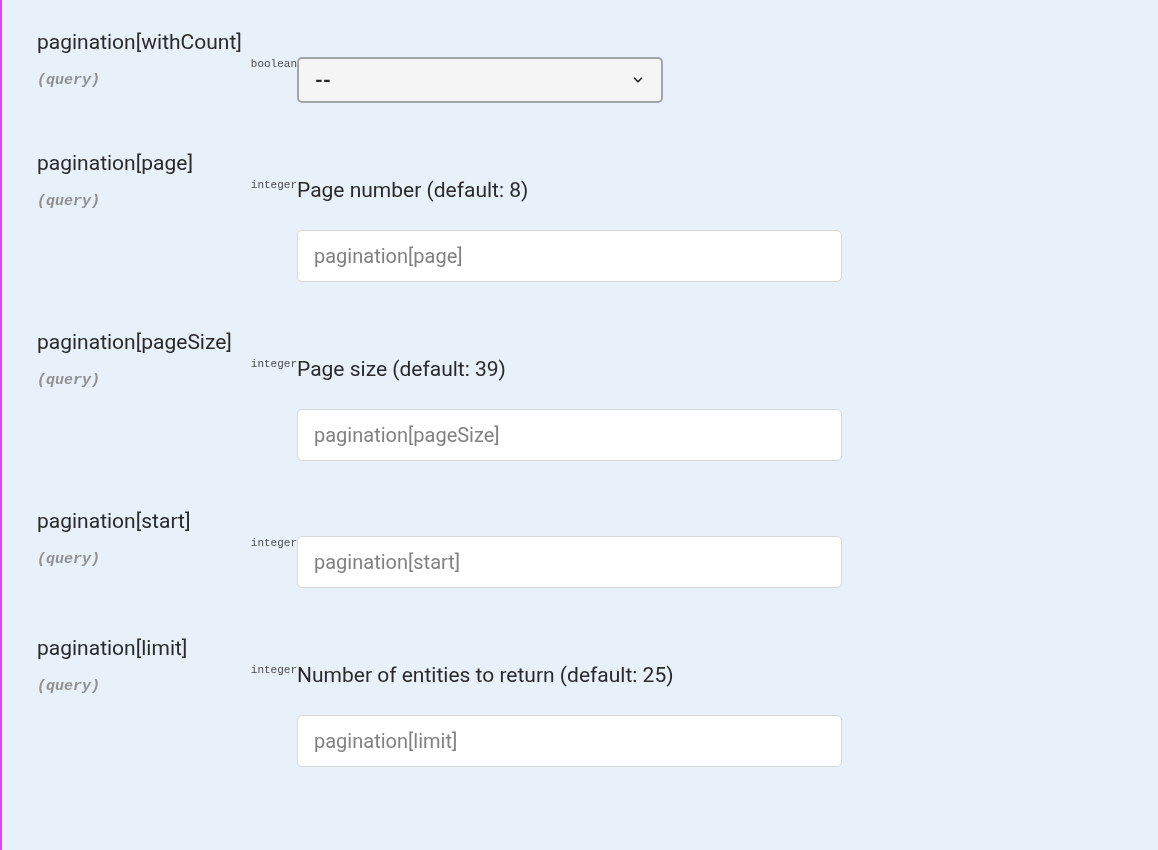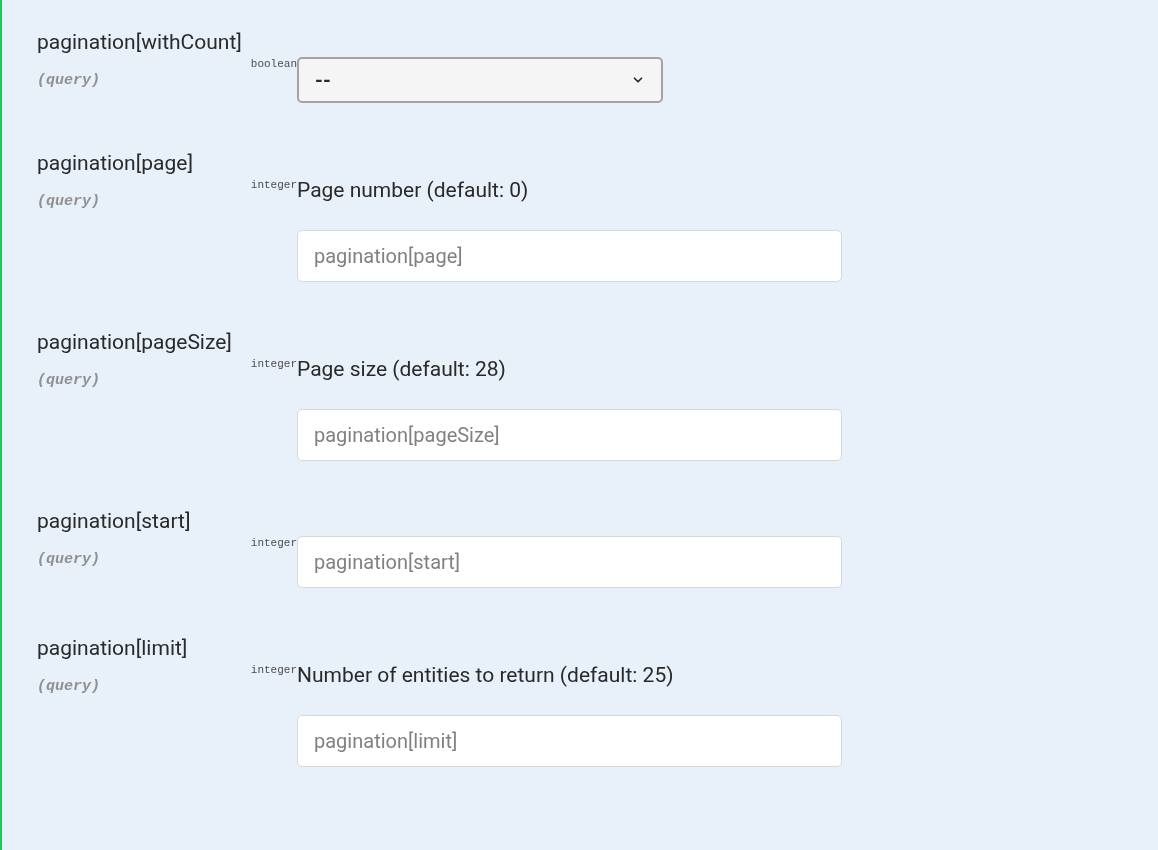--- a/index.html
+++ b/index.html
@@ -16,7 +16,7 @@
       overflow: hidden;
     }
     .container {
-      border-left: 2px solid #22c55e;
+      border-left: 2px solid #d946ef;
       padding: 30px 20px 30px 35px;
       height: 100%;
       background: #e8f0f9;

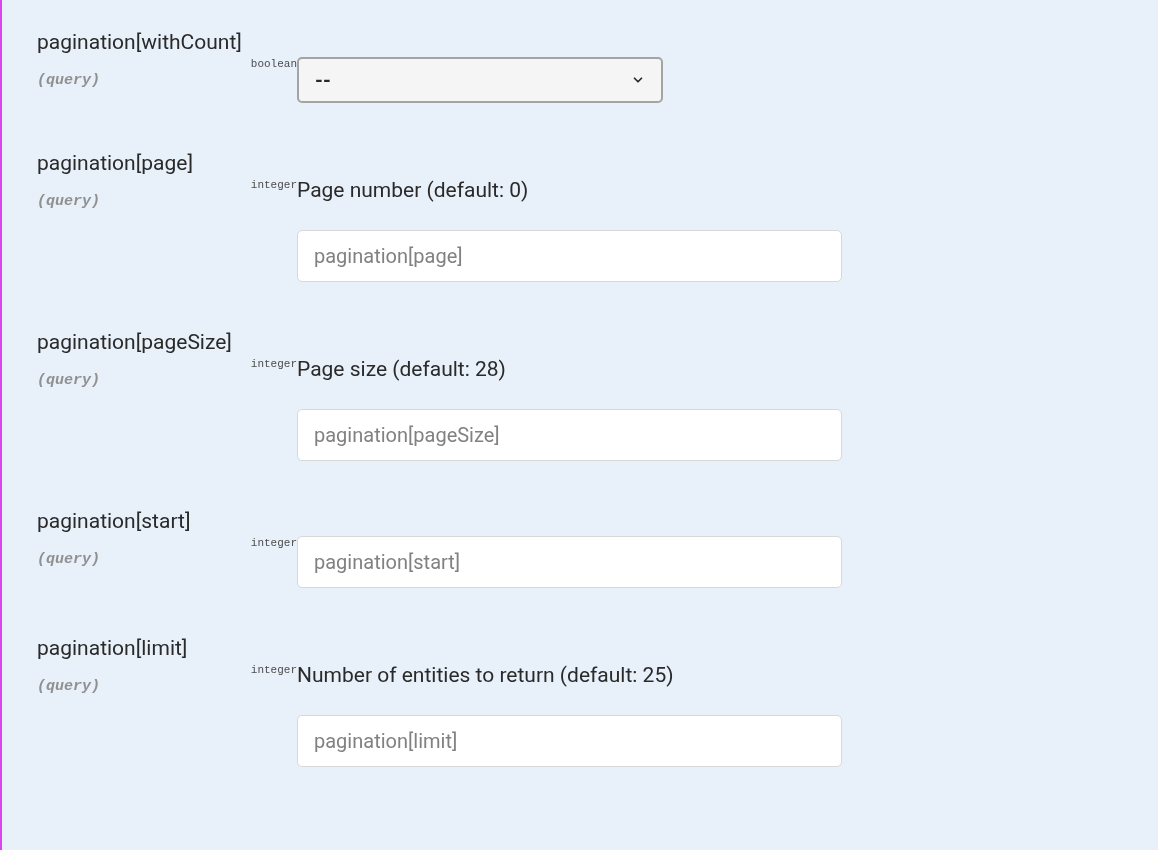--- a/index.html
+++ b/index.html
@@ -145,7 +145,7 @@
       <div class="param-location">(query)</div>
     </div>
     <div class="param-right">
-      <div class="param-description">Page number (default: 0)</div>
+      <div class="param-description">Page number (default: 8)</div>
       <input type="text" class="param-input" placeholder="pagination[page]" style="">
     </div>
   </div>

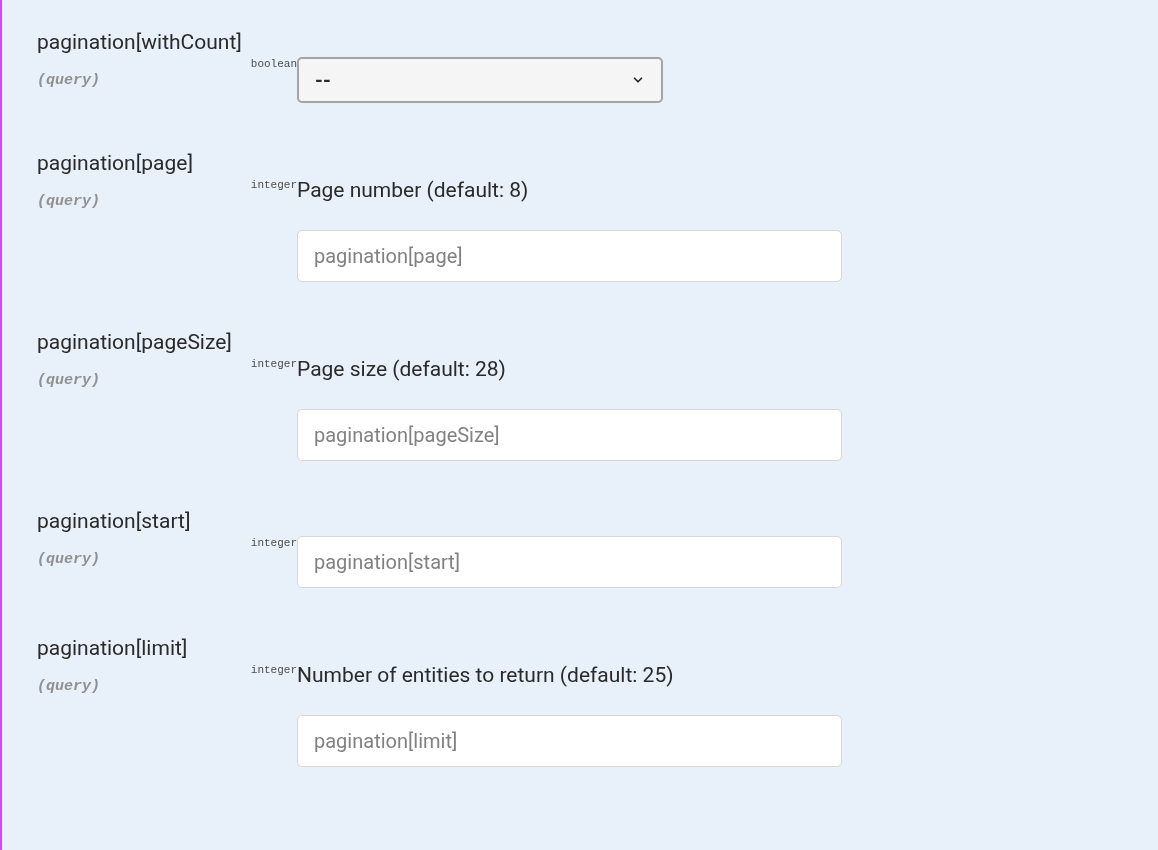--- a/index.html
+++ b/index.html
@@ -157,7 +157,7 @@
       <div class="param-location">(query)</div>
     </div>
     <div class="param-right">
-      <div class="param-description">Page size (default: 28)</div>
+      <div class="param-description">Page size (default: 39)</div>
       <input type="text" class="param-input" placeholder="pagination[pageSize]" style="">
     </div>
   </div>

